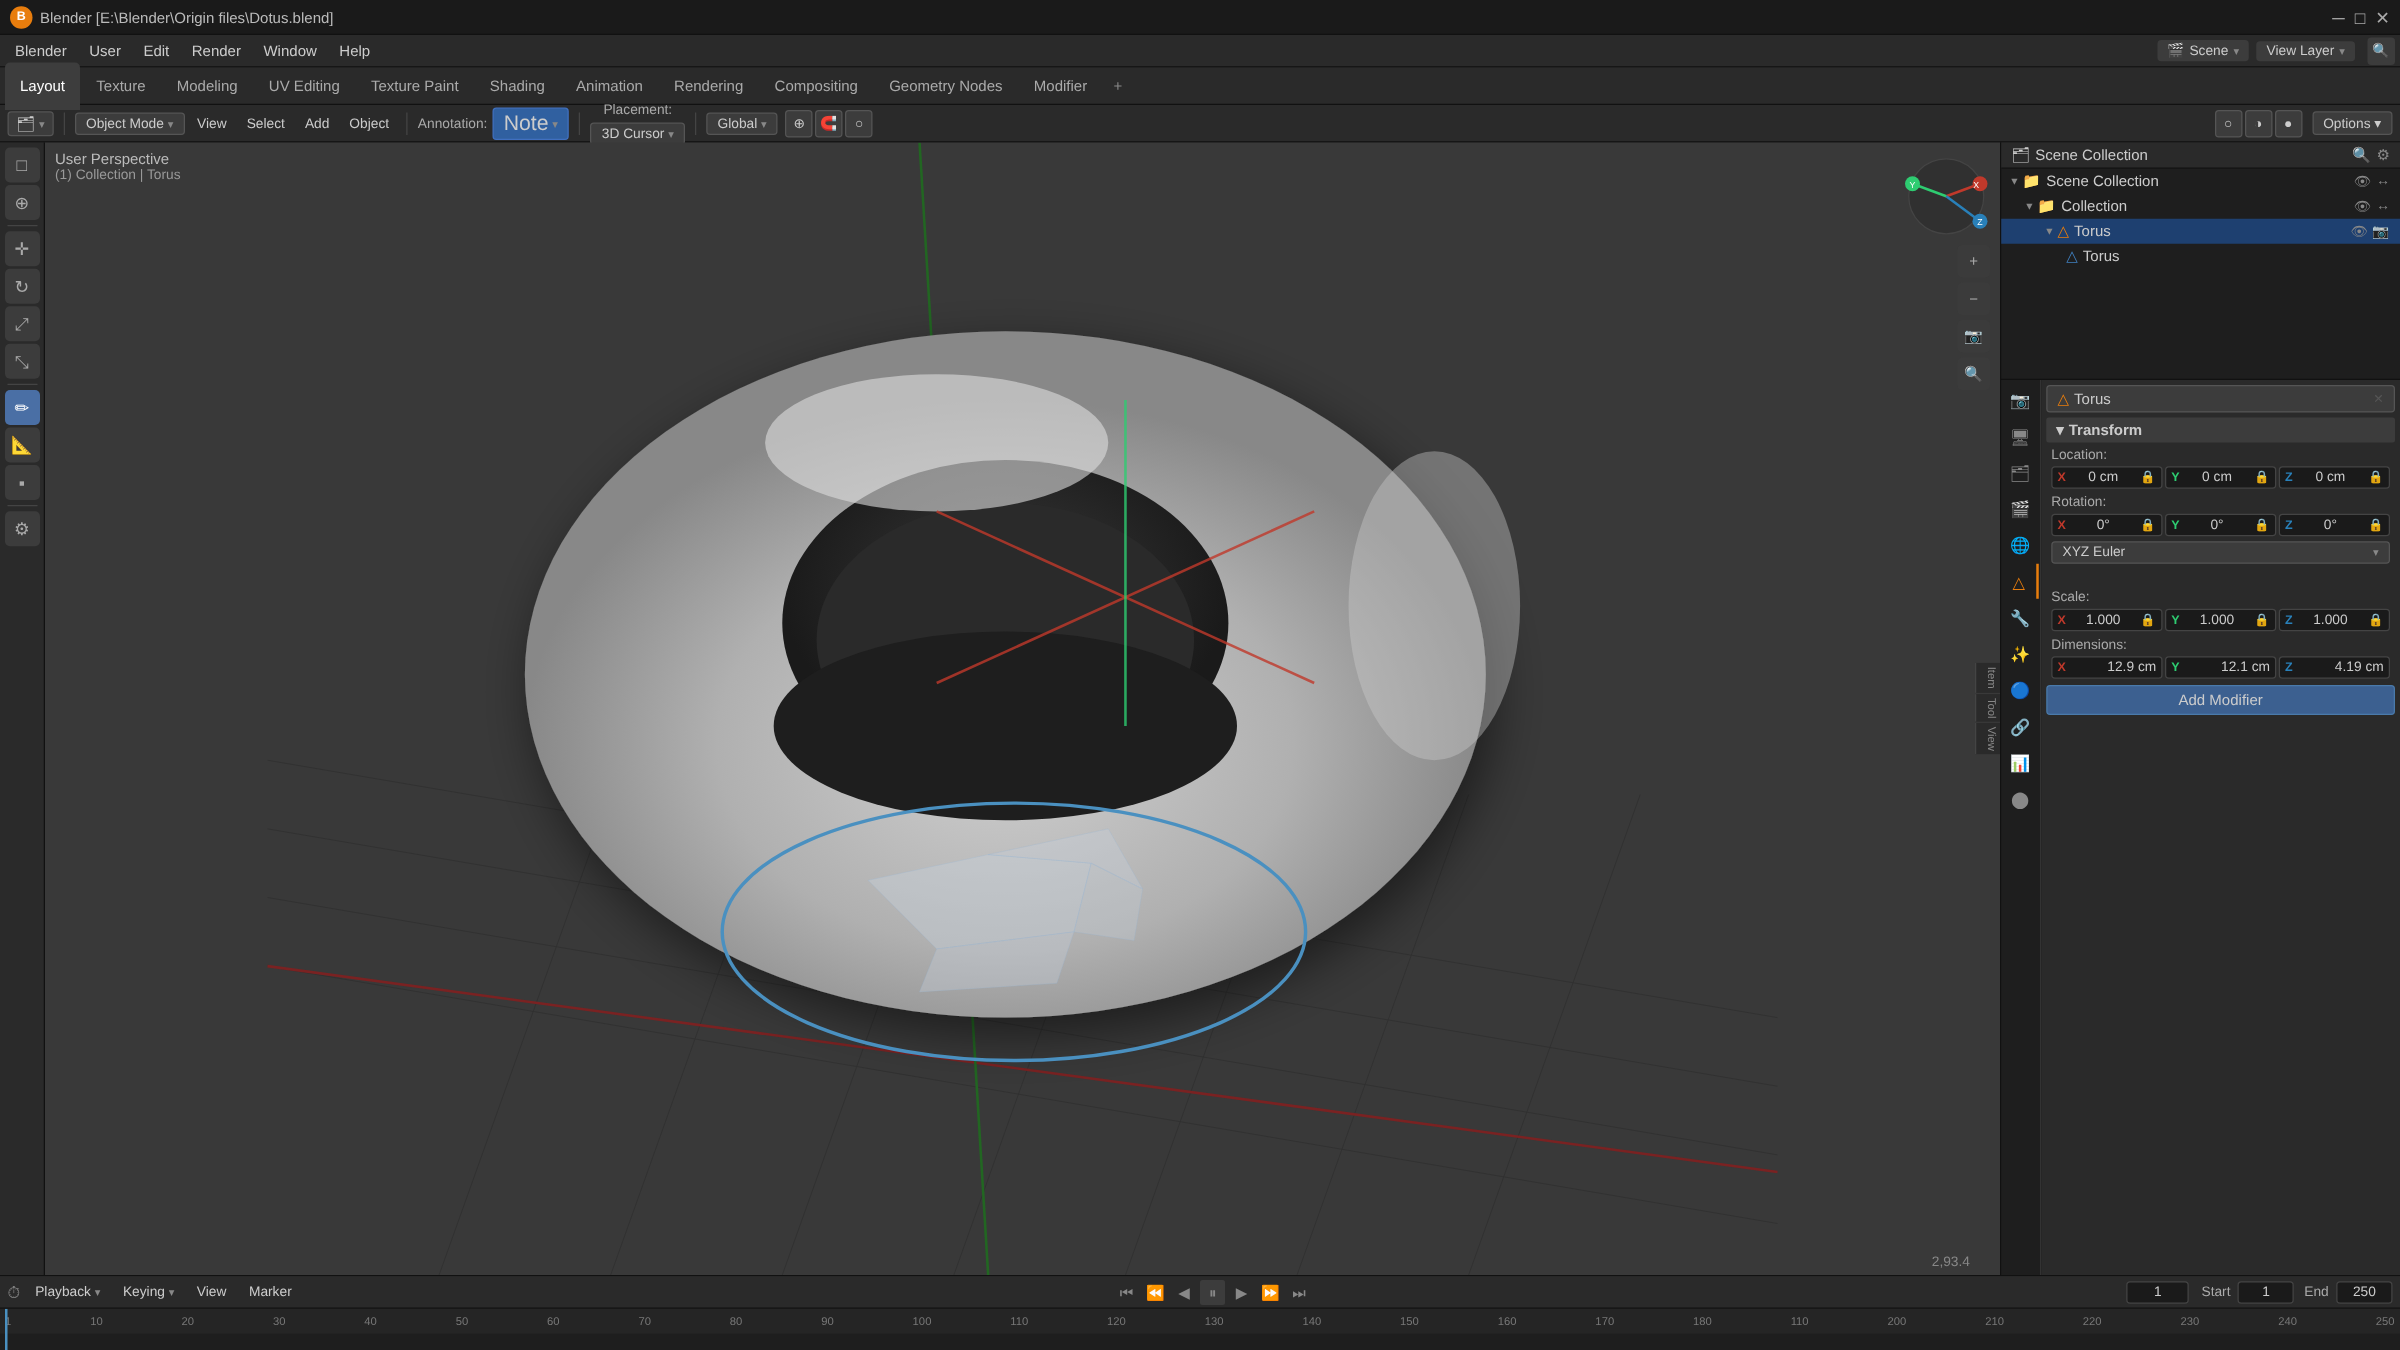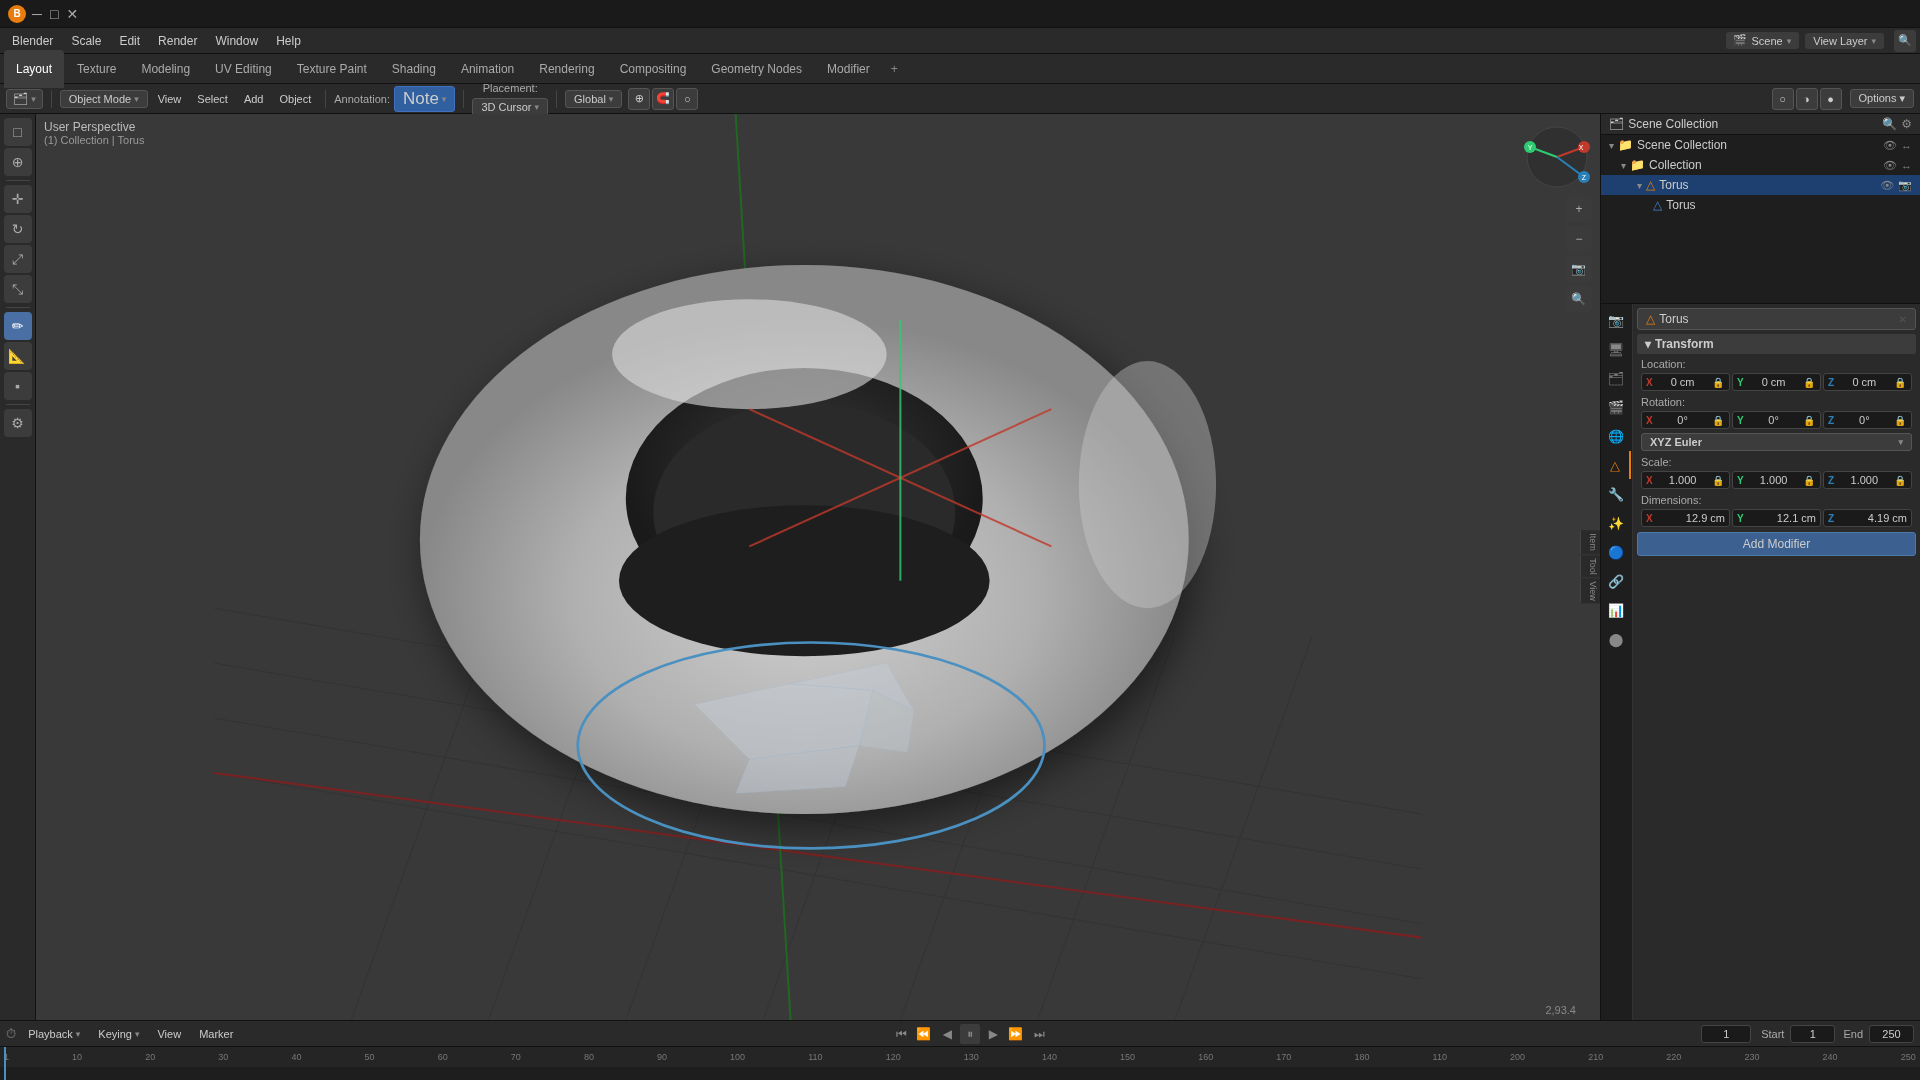--- a/index.html
+++ b/index.html
@@ -48,6 +48,7 @@
 
 <div id="titlebar">
   <div style="width:18px;height:18px;background:#e87d0d;border-radius:50%;display:flex;align-items:center;justify-content:center;font-weight:bold;color:#fff;font-size:10px;margin-right:6px;">B</div>
+  <span style="color:#bbb;font-size:12px;flex:1;">Blender [E:\Blender\Origin files\Dotus.blend]</span>
   <div style="display:flex;gap:8px;">
     <span style="cursor:pointer;color:#aaa;font-size:14px;">─</span>
     <span style="cursor:pointer;color:#aaa;font-size:14px;">□</span>

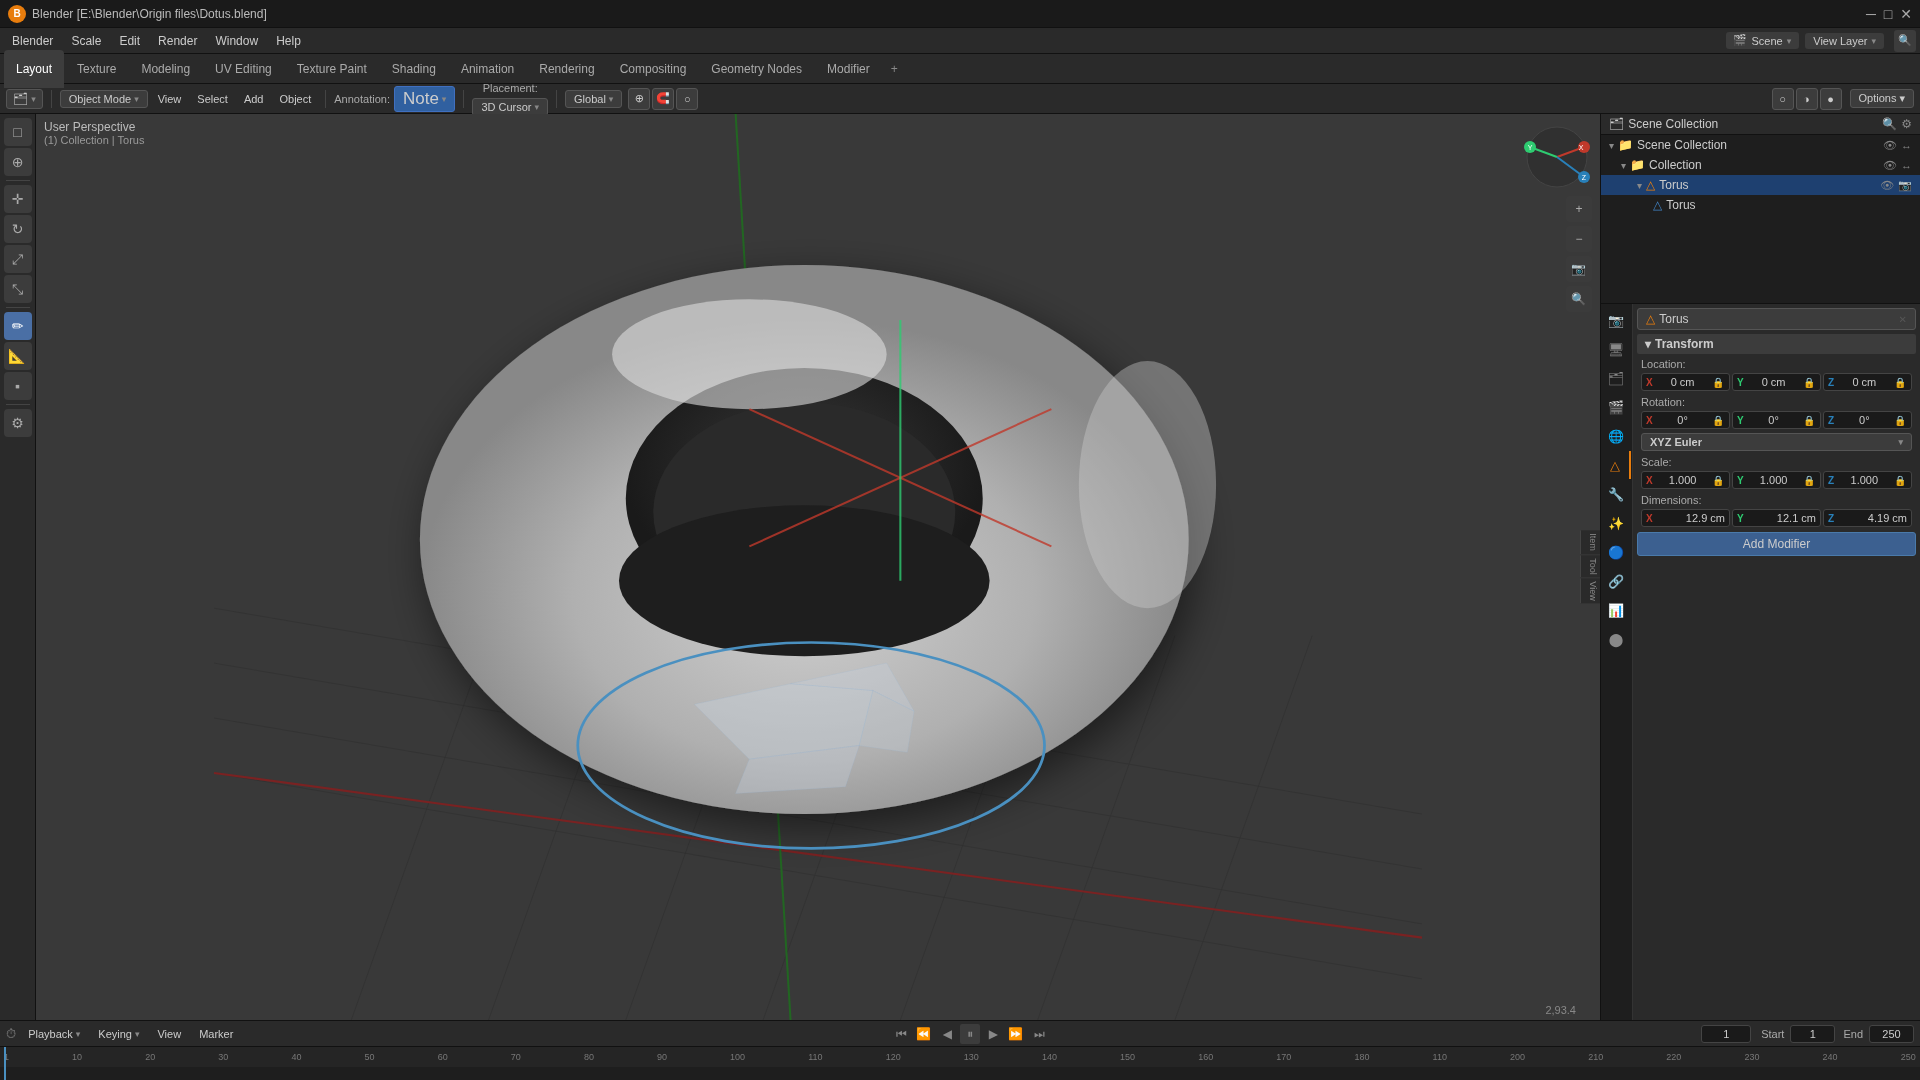--- a/index.html
+++ b/index.html
@@ -58,7 +58,7 @@
 
 <div id="menubar">
   <div class="menu-item">Blender</div>
-  <div class="menu-item">Scale</div>
+  <div class="menu-item">User</div>
   <div class="menu-item">Edit</div>
   <div class="menu-item">Render</div>
   <div class="menu-item">Window</div>

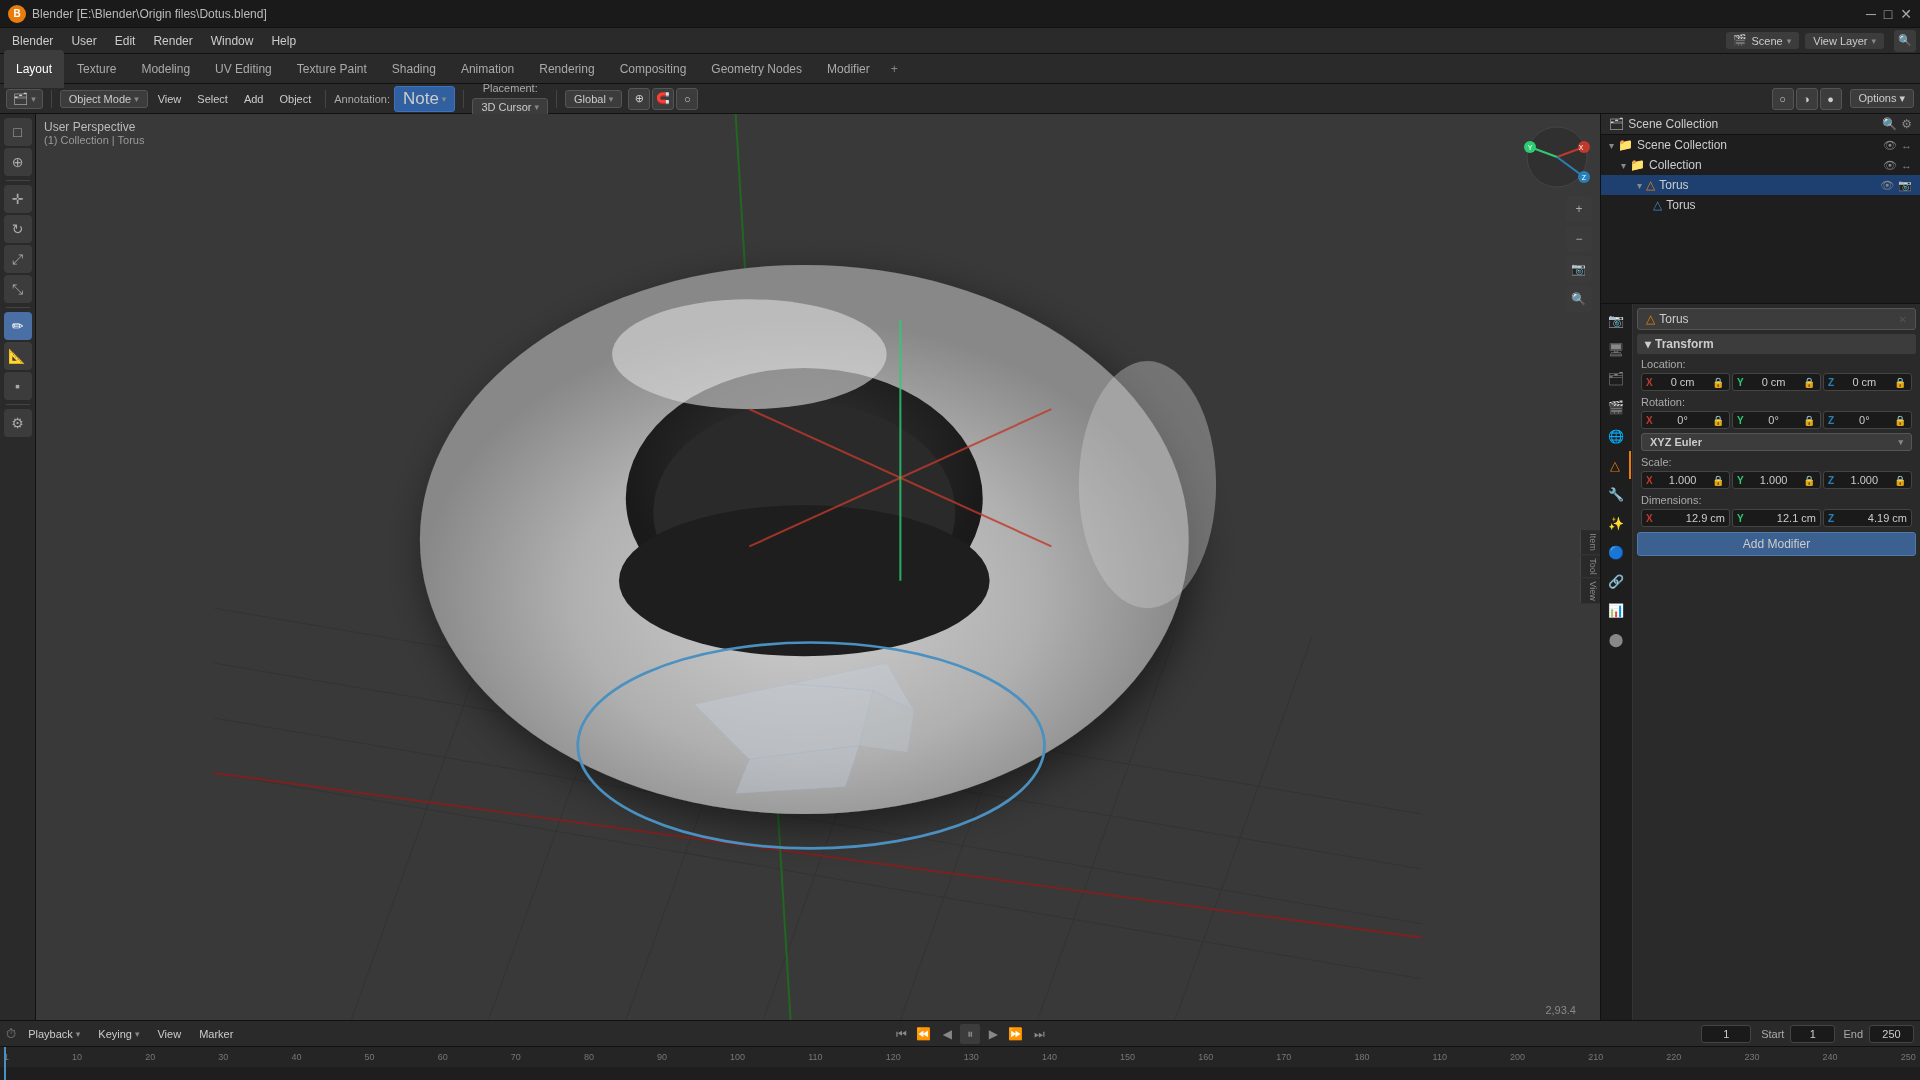--- a/index.html
+++ b/index.html
@@ -384,7 +384,7 @@
             </div>
           </div>
 
-          <div style="padding:1px 4px;margin-bottom:2px;font-weight:bold;">
+          <div style="padding:1px 4px;margin-bottom:18px;">
             <div style="background:#3c3c3c;border:1px solid #555;border-radius:3px;padding:2px 8px;display:flex;justify-content:space-between;align-items:center;cursor:pointer;">
               <span style="font-size:11px;color:#ccc;">XYZ Euler</span>
               <span class="dropdown-arrow">▾</span>

